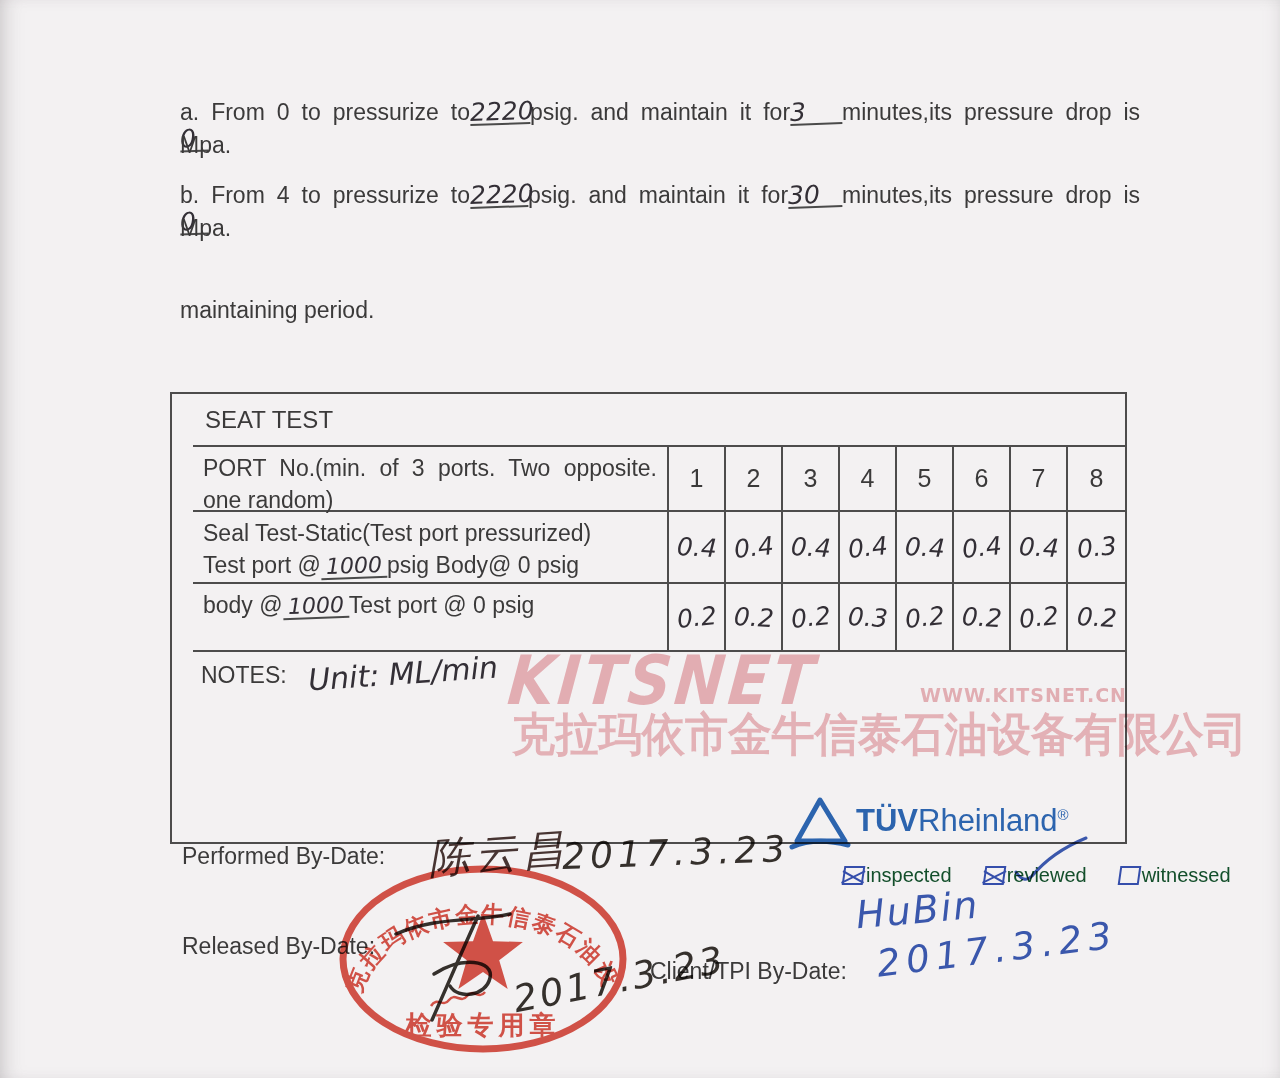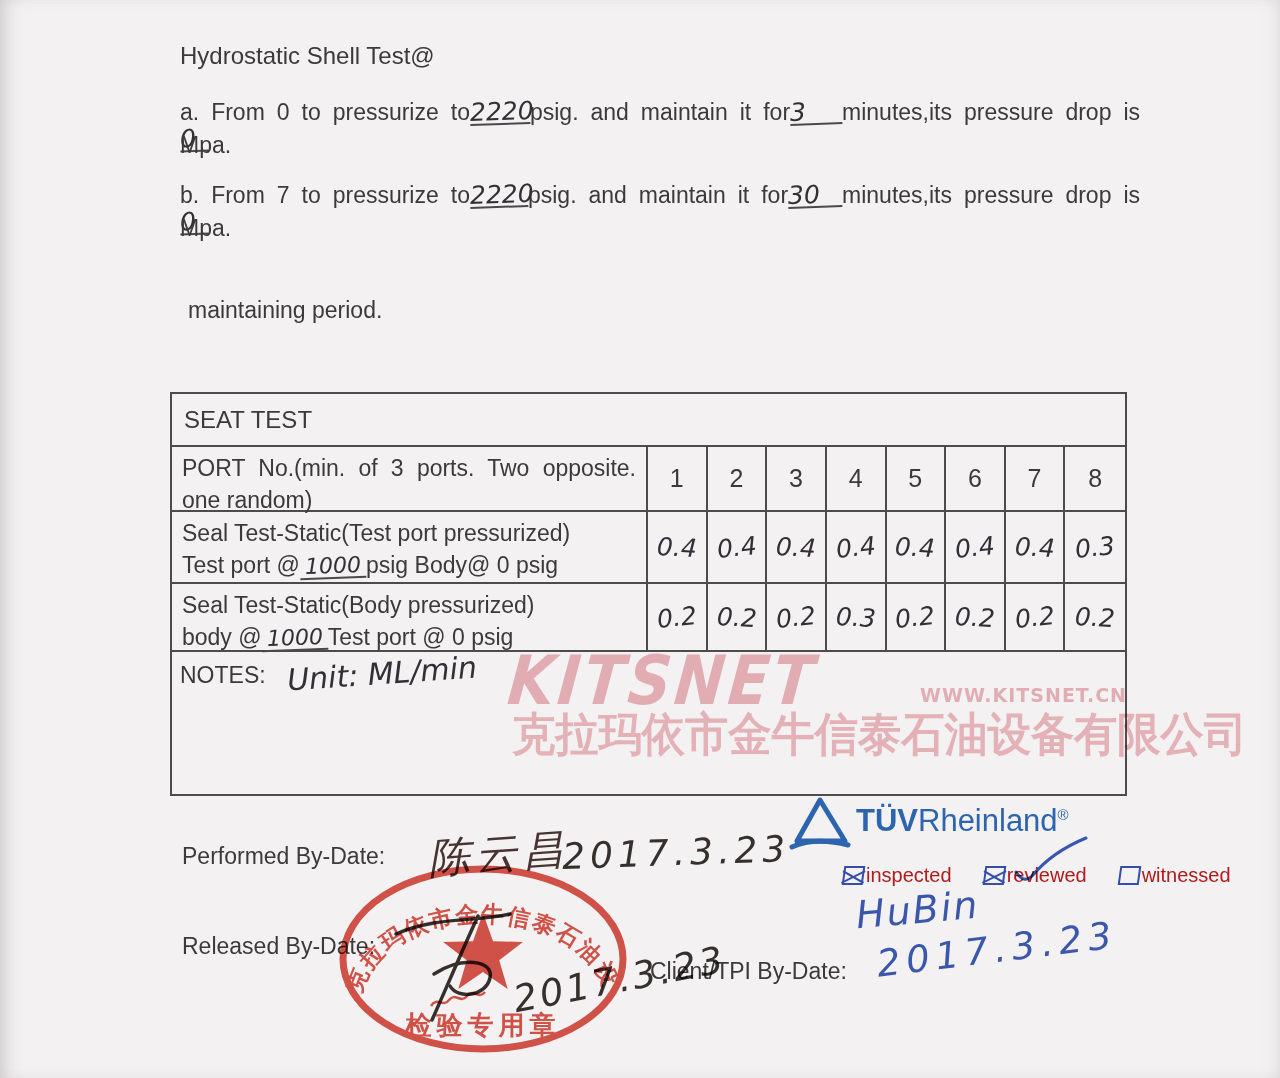--- a/index.html
+++ b/index.html
@@ -67,7 +67,6 @@
 
 <div id="page">
 
-  <div class="abs typed t24" style="left:180px;top:42px;">Hydrostatic Shell Test@</div>
 
   <div class="abs typed t23 jlast" style="left:180px;top:99px;width:960px;word-spacing:5px;">
     <span>a. From 0 to pressurize to</span><span class="fill" style="width:60px;">2220</span><span>psig. and maintain it for</span><span class="fill" style="width:52px;">3</span><span>minutes,its pressure drop is </span><span class="fill" style="width:28px;">0</span>

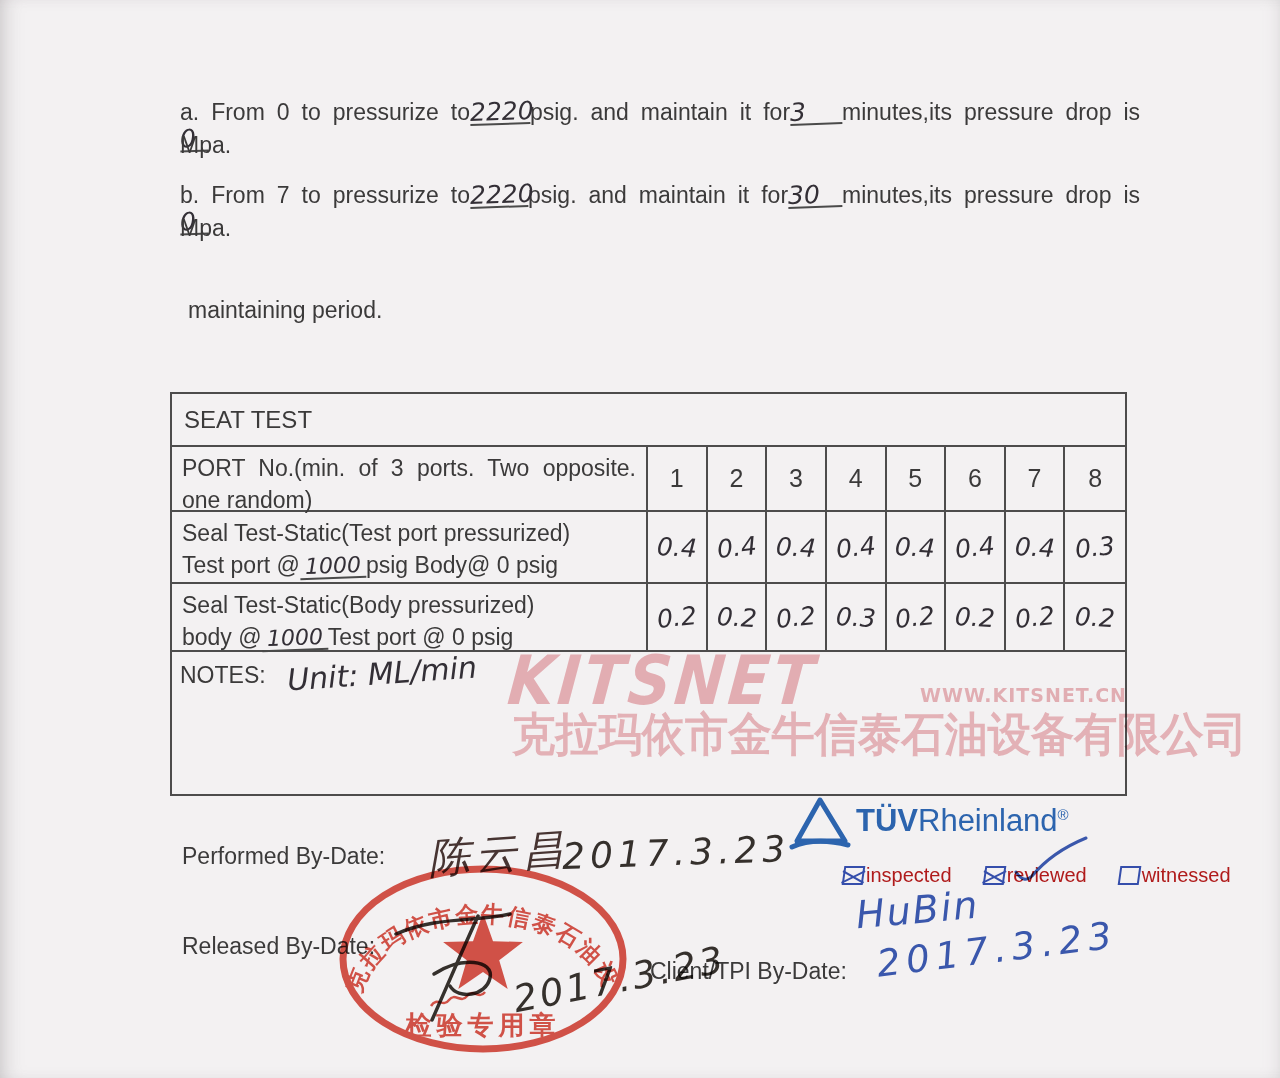--- a/index.html
+++ b/index.html
@@ -74,7 +74,7 @@
   <div class="abs typed t23" style="left:180px;top:132px;">Mpa.</div>
 
   <div class="abs typed t23 jlast" style="left:180px;top:182px;width:960px;word-spacing:5px;">
-    <span>b. From 7 to pressurize to</span><span class="fill" style="width:58px;">2220</span><span>psig. and maintain it for</span><span class="fill" style="width:54px;">30</span><span>minutes,its pressure drop is </span><span class="fill" style="width:28px;">0</span>
+    <span>b. From 4 to pressurize to</span><span class="fill" style="width:58px;">2220</span><span>psig. and maintain it for</span><span class="fill" style="width:54px;">30</span><span>minutes,its pressure drop is </span><span class="fill" style="width:28px;">0</span>
   </div>
   <div class="abs typed t23" style="left:180px;top:215px;">Mpa.</div>
 

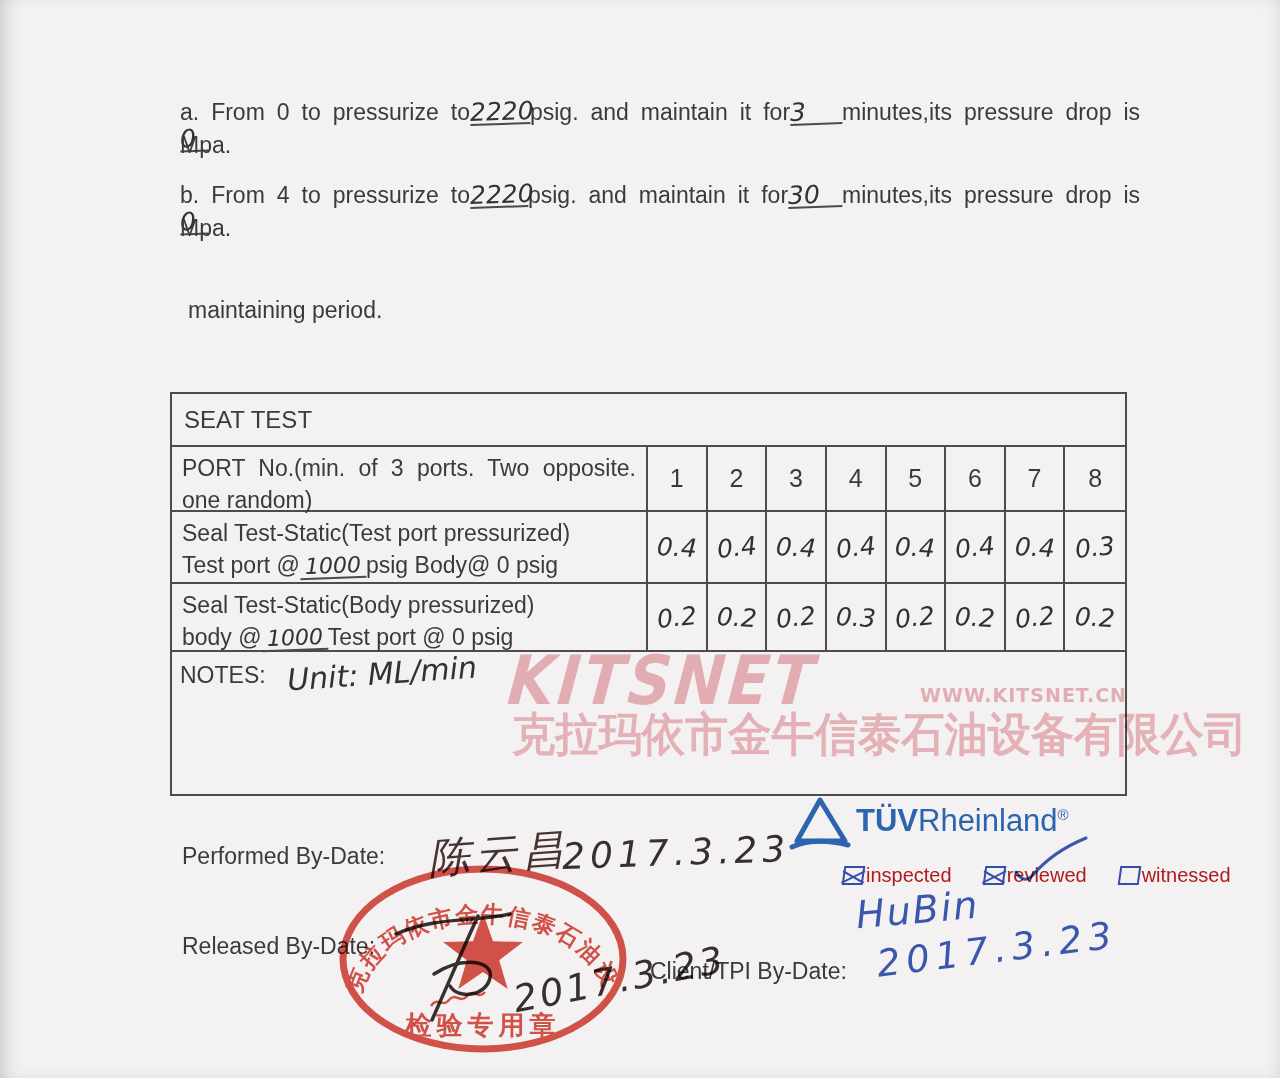--- a/index.html
+++ b/index.html
@@ -78,7 +78,7 @@
   </div>
   <div class="abs typed t23" style="left:180px;top:215px;">Mpa.</div>
 
-  <div class="abs typed t23" style="left:180px;top:297px;margin-left:8px;">maintaining period.</div>
+  <div class="abs typed t23" style="left:180px;top:297px;">maintaining period.</div>
 
   <div id="seat-table">
     <div class="c span-all cell-title">SEAT TEST</div>

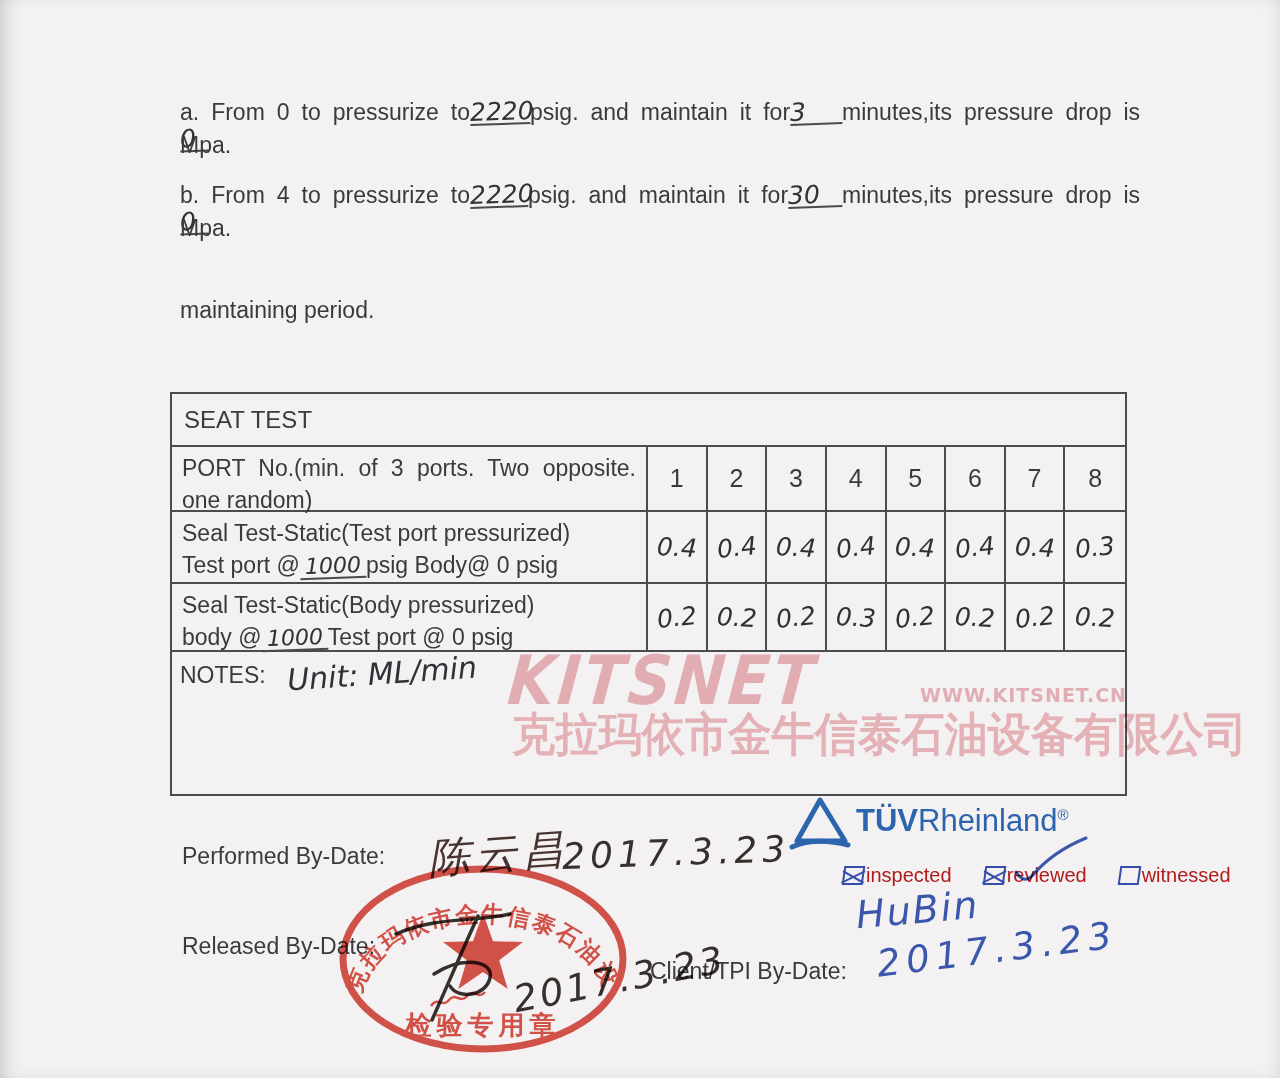--- a/index.html
+++ b/index.html
@@ -22,10 +22,11 @@
   }
   
   #seat-table{
-    position:absolute;left:170px;top:392px;width:957px;height:404px;
+    position:absolute;left:170px;top:392px;width:957px;height:452px;
     border:2px solid #4d4c4c;box-sizing:border-box;
     display:grid;grid-template-columns:476px repeat(8,1fr);
     grid-template-rows:53px 65px 72px 68px 1fr;
+    padding-left:21px;
   }
   #seat-table .c{border-right:2px solid #4d4c4c;border-bottom:2px solid #4d4c4c;box-sizing:border-box;}
   #seat-table .span-all{grid-column:1/-1;border-right:none;}

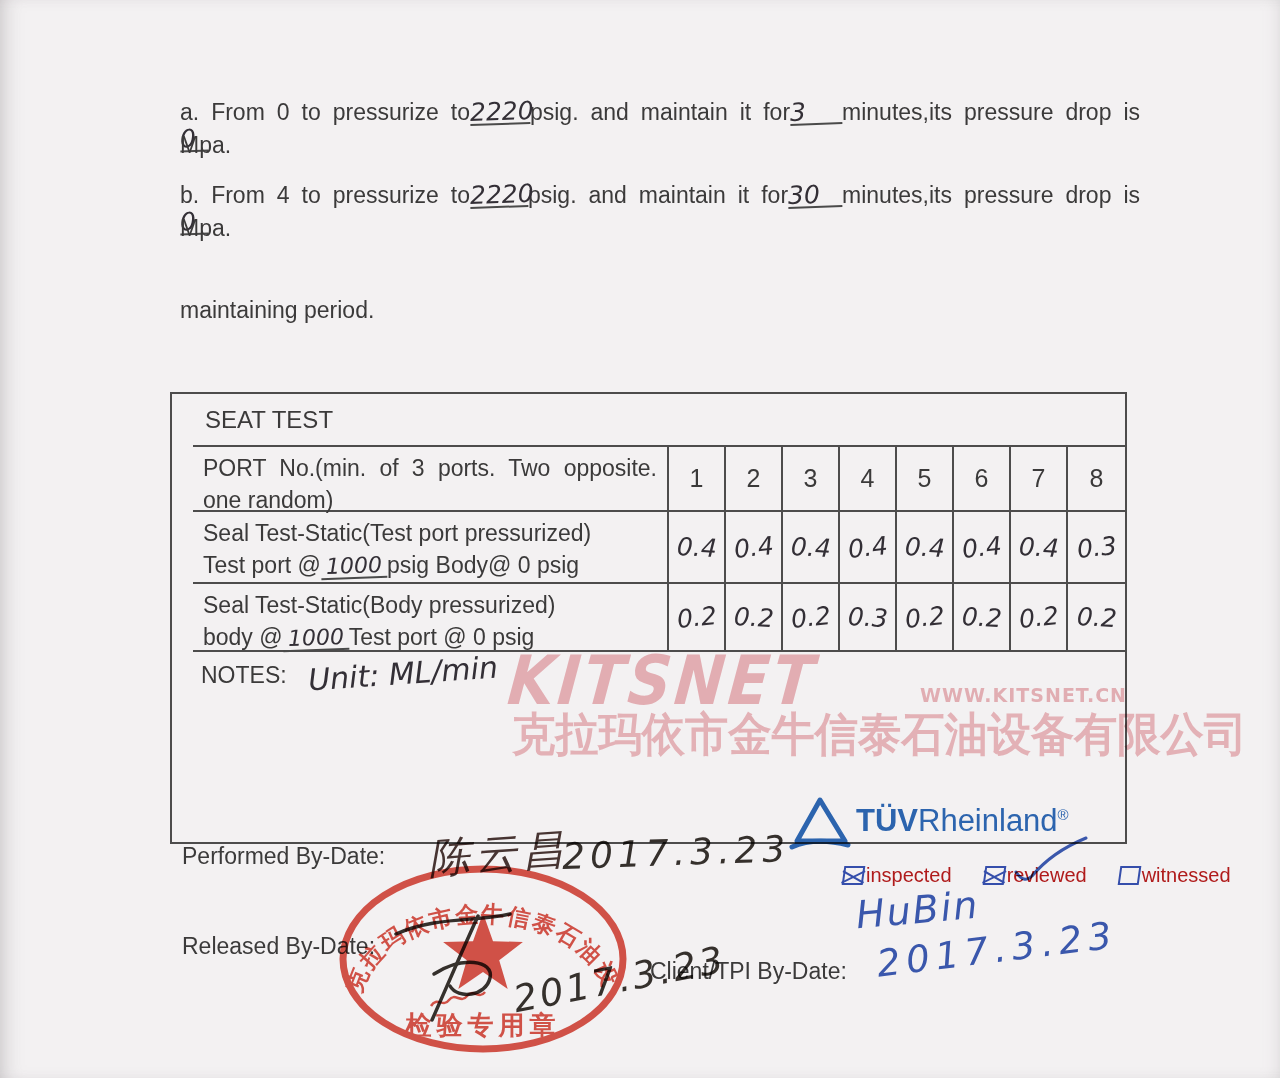--- a/index.html
+++ b/index.html
@@ -127,7 +127,6 @@
       </div>
 
     <div class="c cell-label">
-      <span style="display:block;">Seal Test-Static(Body pressurized)</span>
       <span style="display:block;"><span>body @</span><span class="fill" style="width:66px;font-size:22px;">1000</span><span>Test port @ 0 psig</span></span>
     </div>
     <div class="c cell-val">

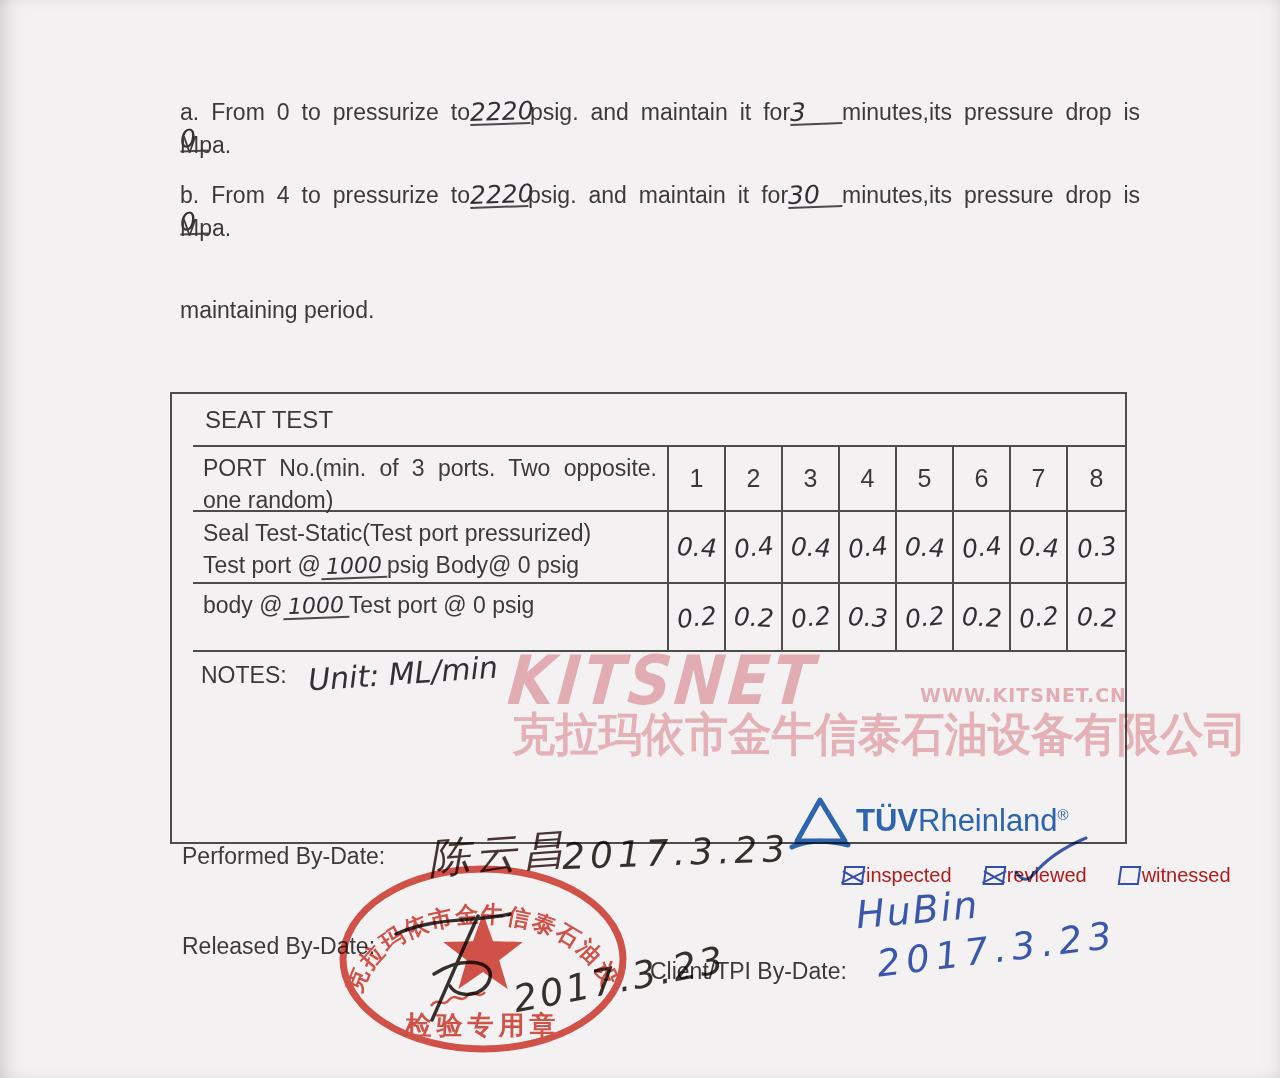--- a/index.html
+++ b/index.html
@@ -52,7 +52,7 @@
   #tuv-name{left:856px;top:803px;font-size:31px;white-space:nowrap;mix-blend-mode:multiply;}
   #tuv-name .b{font-weight:bold;text-align:center;}
   #tuv-name sup{font-size:15px;}
-  #tuv-checks{left:843px;top:864px;display:flex;gap:32px;font-size:20px;color:#b91c1c;mix-blend-mode:multiply;}
+  #tuv-checks{left:843px;top:864px;display:flex;gap:32px;font-size:20px;color:#14532d;mix-blend-mode:multiply;}
   .cb{display:inline-flex;align-items:center;white-space:nowrap;}
   .bx{width:17px;height:15px;border:2px solid #3752b4;display:inline-block;position:relative;
       margin-right:2px;transform:skewX(-8deg);}

